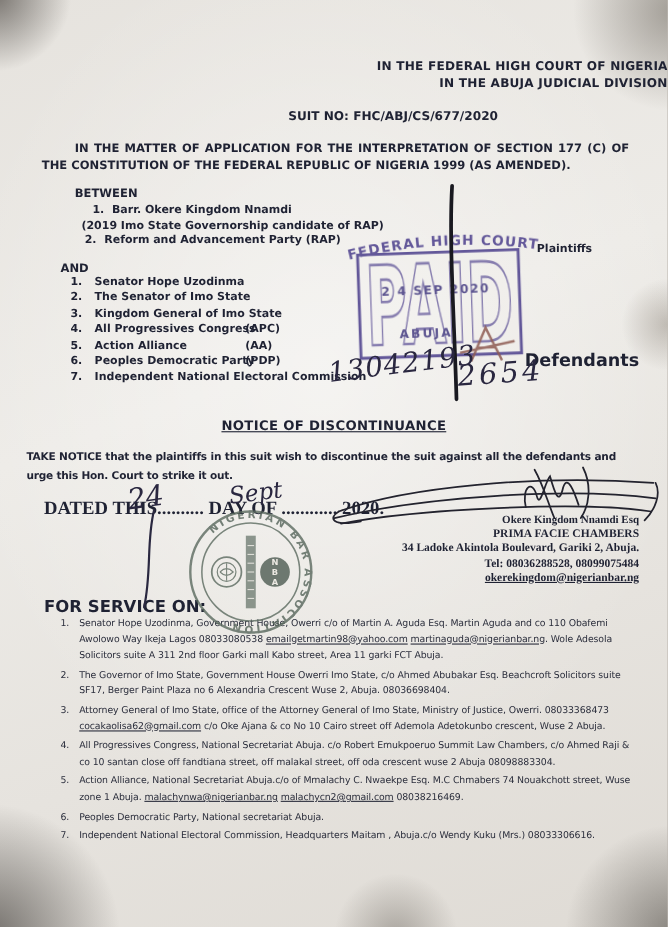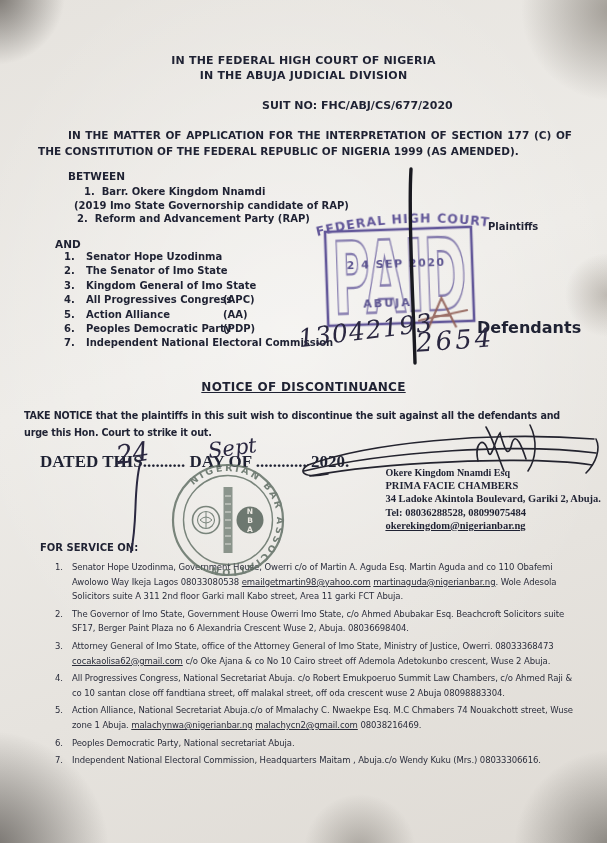--- a/index.html
+++ b/index.html
@@ -18,7 +18,7 @@
       linear-gradient(160deg,#e6e3de 0%,#edebe7 40%,#dfdbd5 100%);
   }
   .abs{position:absolute;}
-  .court-hdr{top:54px;left:0;right:0;text-align:center;font-weight:bold;font-size:11px;line-height:14.5px;letter-spacing:.2px;}
+  .court-hdr{top:54px;left:0;right:0;text-align:right;font-weight:bold;font-size:11px;line-height:14.5px;letter-spacing:.2px;}
   .suit{top:99px;left:262px;font-weight:bold;font-size:11px;}
   .matter{top:127px;left:38px;width:534px;font-weight:bold;font-size:10.5px;line-height:16px;text-align:justify;text-indent:30px;}
   .between{top:170px;left:68px;font-weight:bold;font-size:10.5px;}

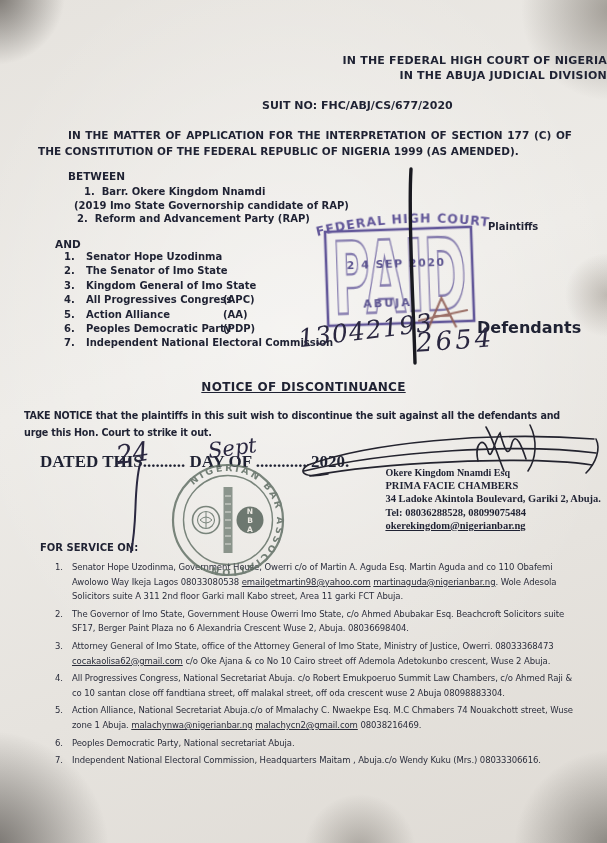--- a/index.html
+++ b/index.html
@@ -36,7 +36,7 @@
   .ntitle{top:380px;left:0;right:0;text-align:center;font-weight:bold;font-size:12px;text-decoration:underline;letter-spacing:.3px;}
   .nbody{top:407px;left:24px;width:536px;font-weight:bold;font-size:9.6px;letter-spacing:-.2px;line-height:17px;text-align:justify;}
   .dated{top:452px;left:40px;font-family:"Liberation Serif",serif;font-weight:bold;font-size:17px;}
-  .sigblock{top:466px;right:6px;font-family:"Liberation Serif",serif;font-weight:bold;font-size:10.5px;line-height:13.2px;}
+  .sigblock{top:466px;right:26px;text-align:right;font-family:"Liberation Serif",serif;font-weight:bold;font-size:10.5px;line-height:13.2px;}
   .sigblock .nm{font-size:10px;}
   .sigblock .em{text-decoration:underline;}
   .svc-hdr{top:542px;left:40px;font-weight:bold;font-size:10px;}

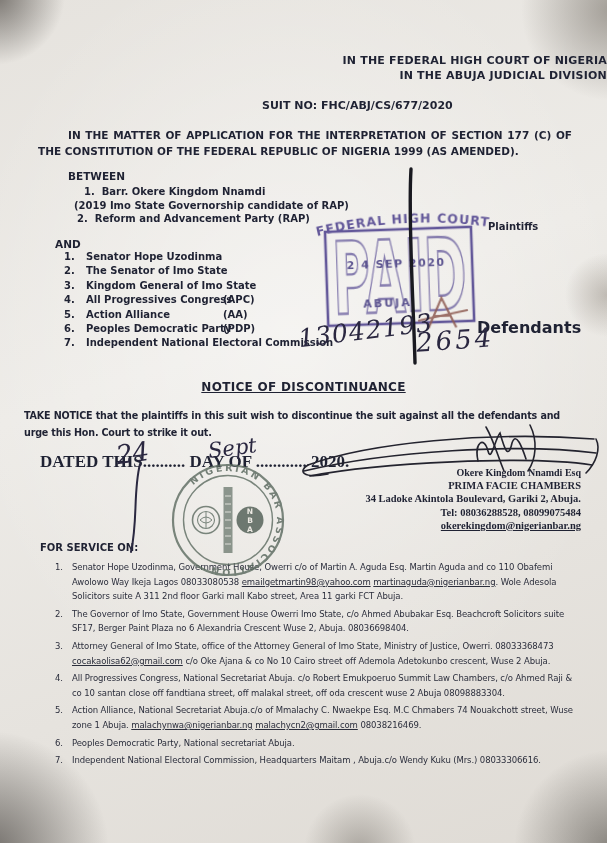--- a/index.html
+++ b/index.html
@@ -39,7 +39,7 @@
   .sigblock{top:466px;right:26px;text-align:right;font-family:"Liberation Serif",serif;font-weight:bold;font-size:10.5px;line-height:13.2px;}
   .sigblock .nm{font-size:10px;}
   .sigblock .em{text-decoration:underline;}
-  .svc-hdr{top:542px;left:40px;font-weight:bold;font-size:10px;}
+  .svc-hdr{top:542px;left:40px;font-weight:bold;font-size:15px;}
   .svc{top:560px;left:55px;width:522px;list-style:none;margin:0;padding:0;font-size:8.5px;letter-spacing:-.1px;line-height:14.6px;color:#2b2e3c;}
   .svc li{position:relative;padding-left:17px;margin-bottom:3px;}
   .snum{position:absolute;left:0;}

